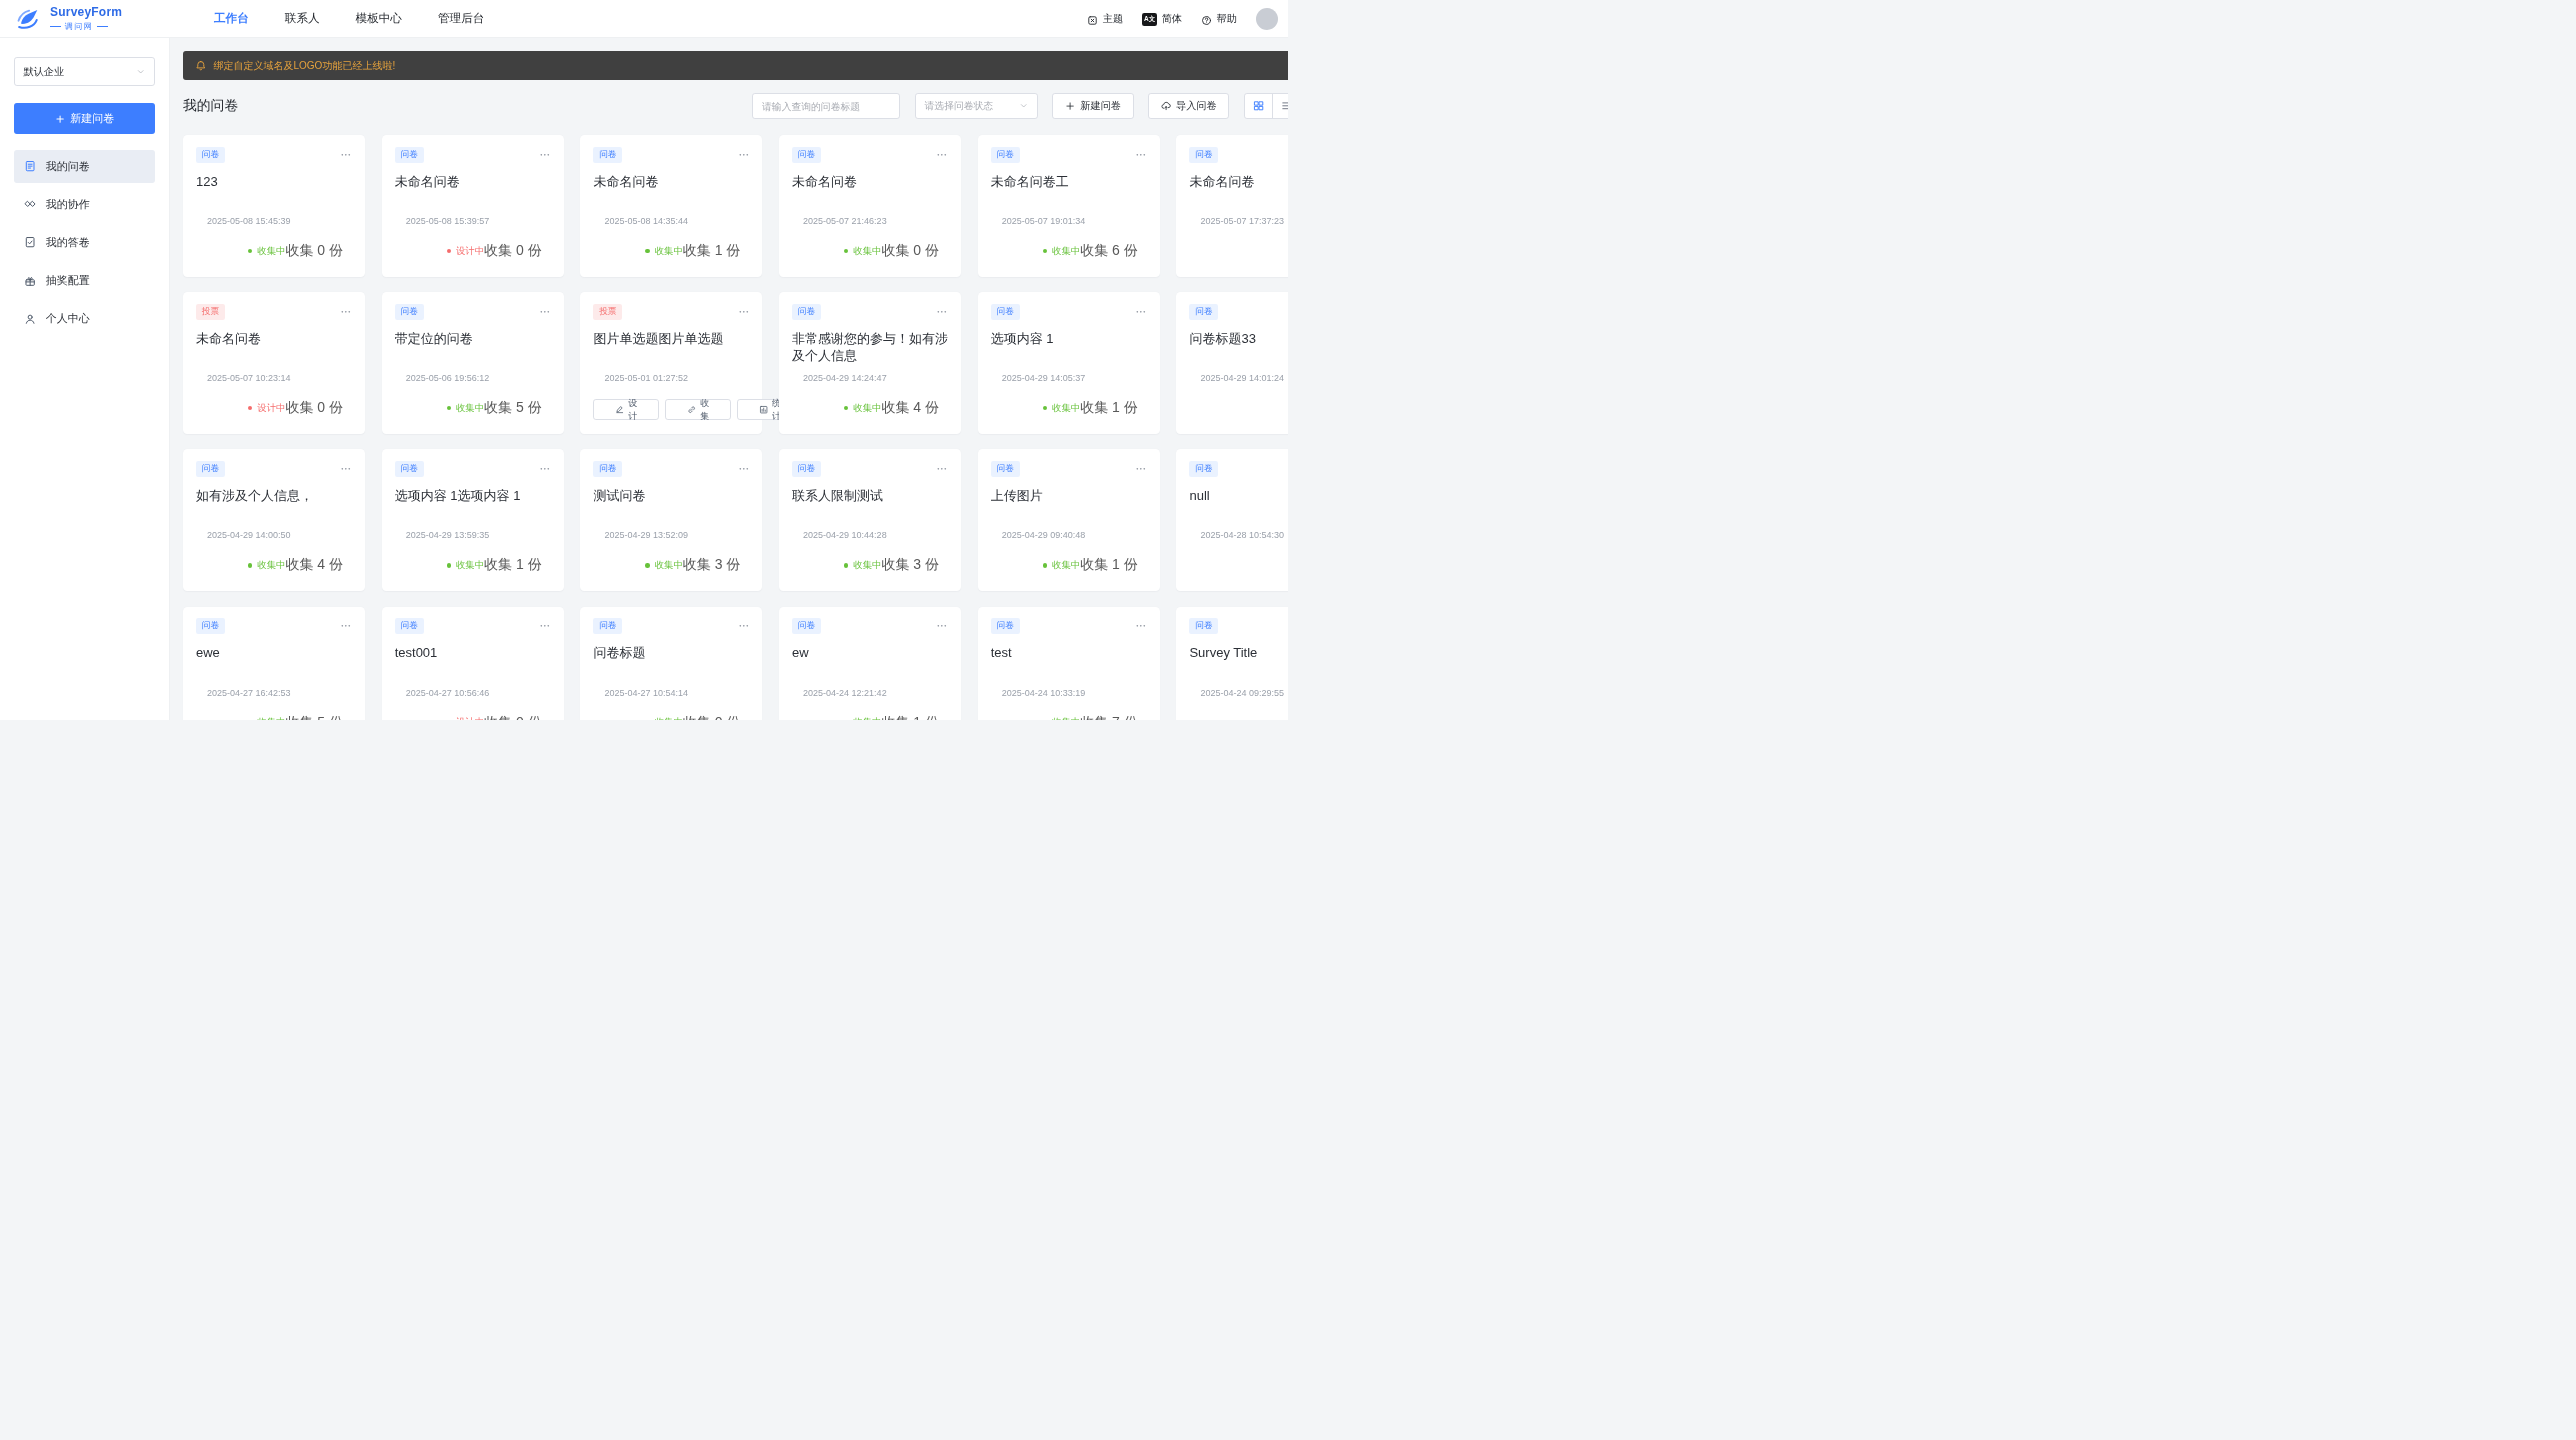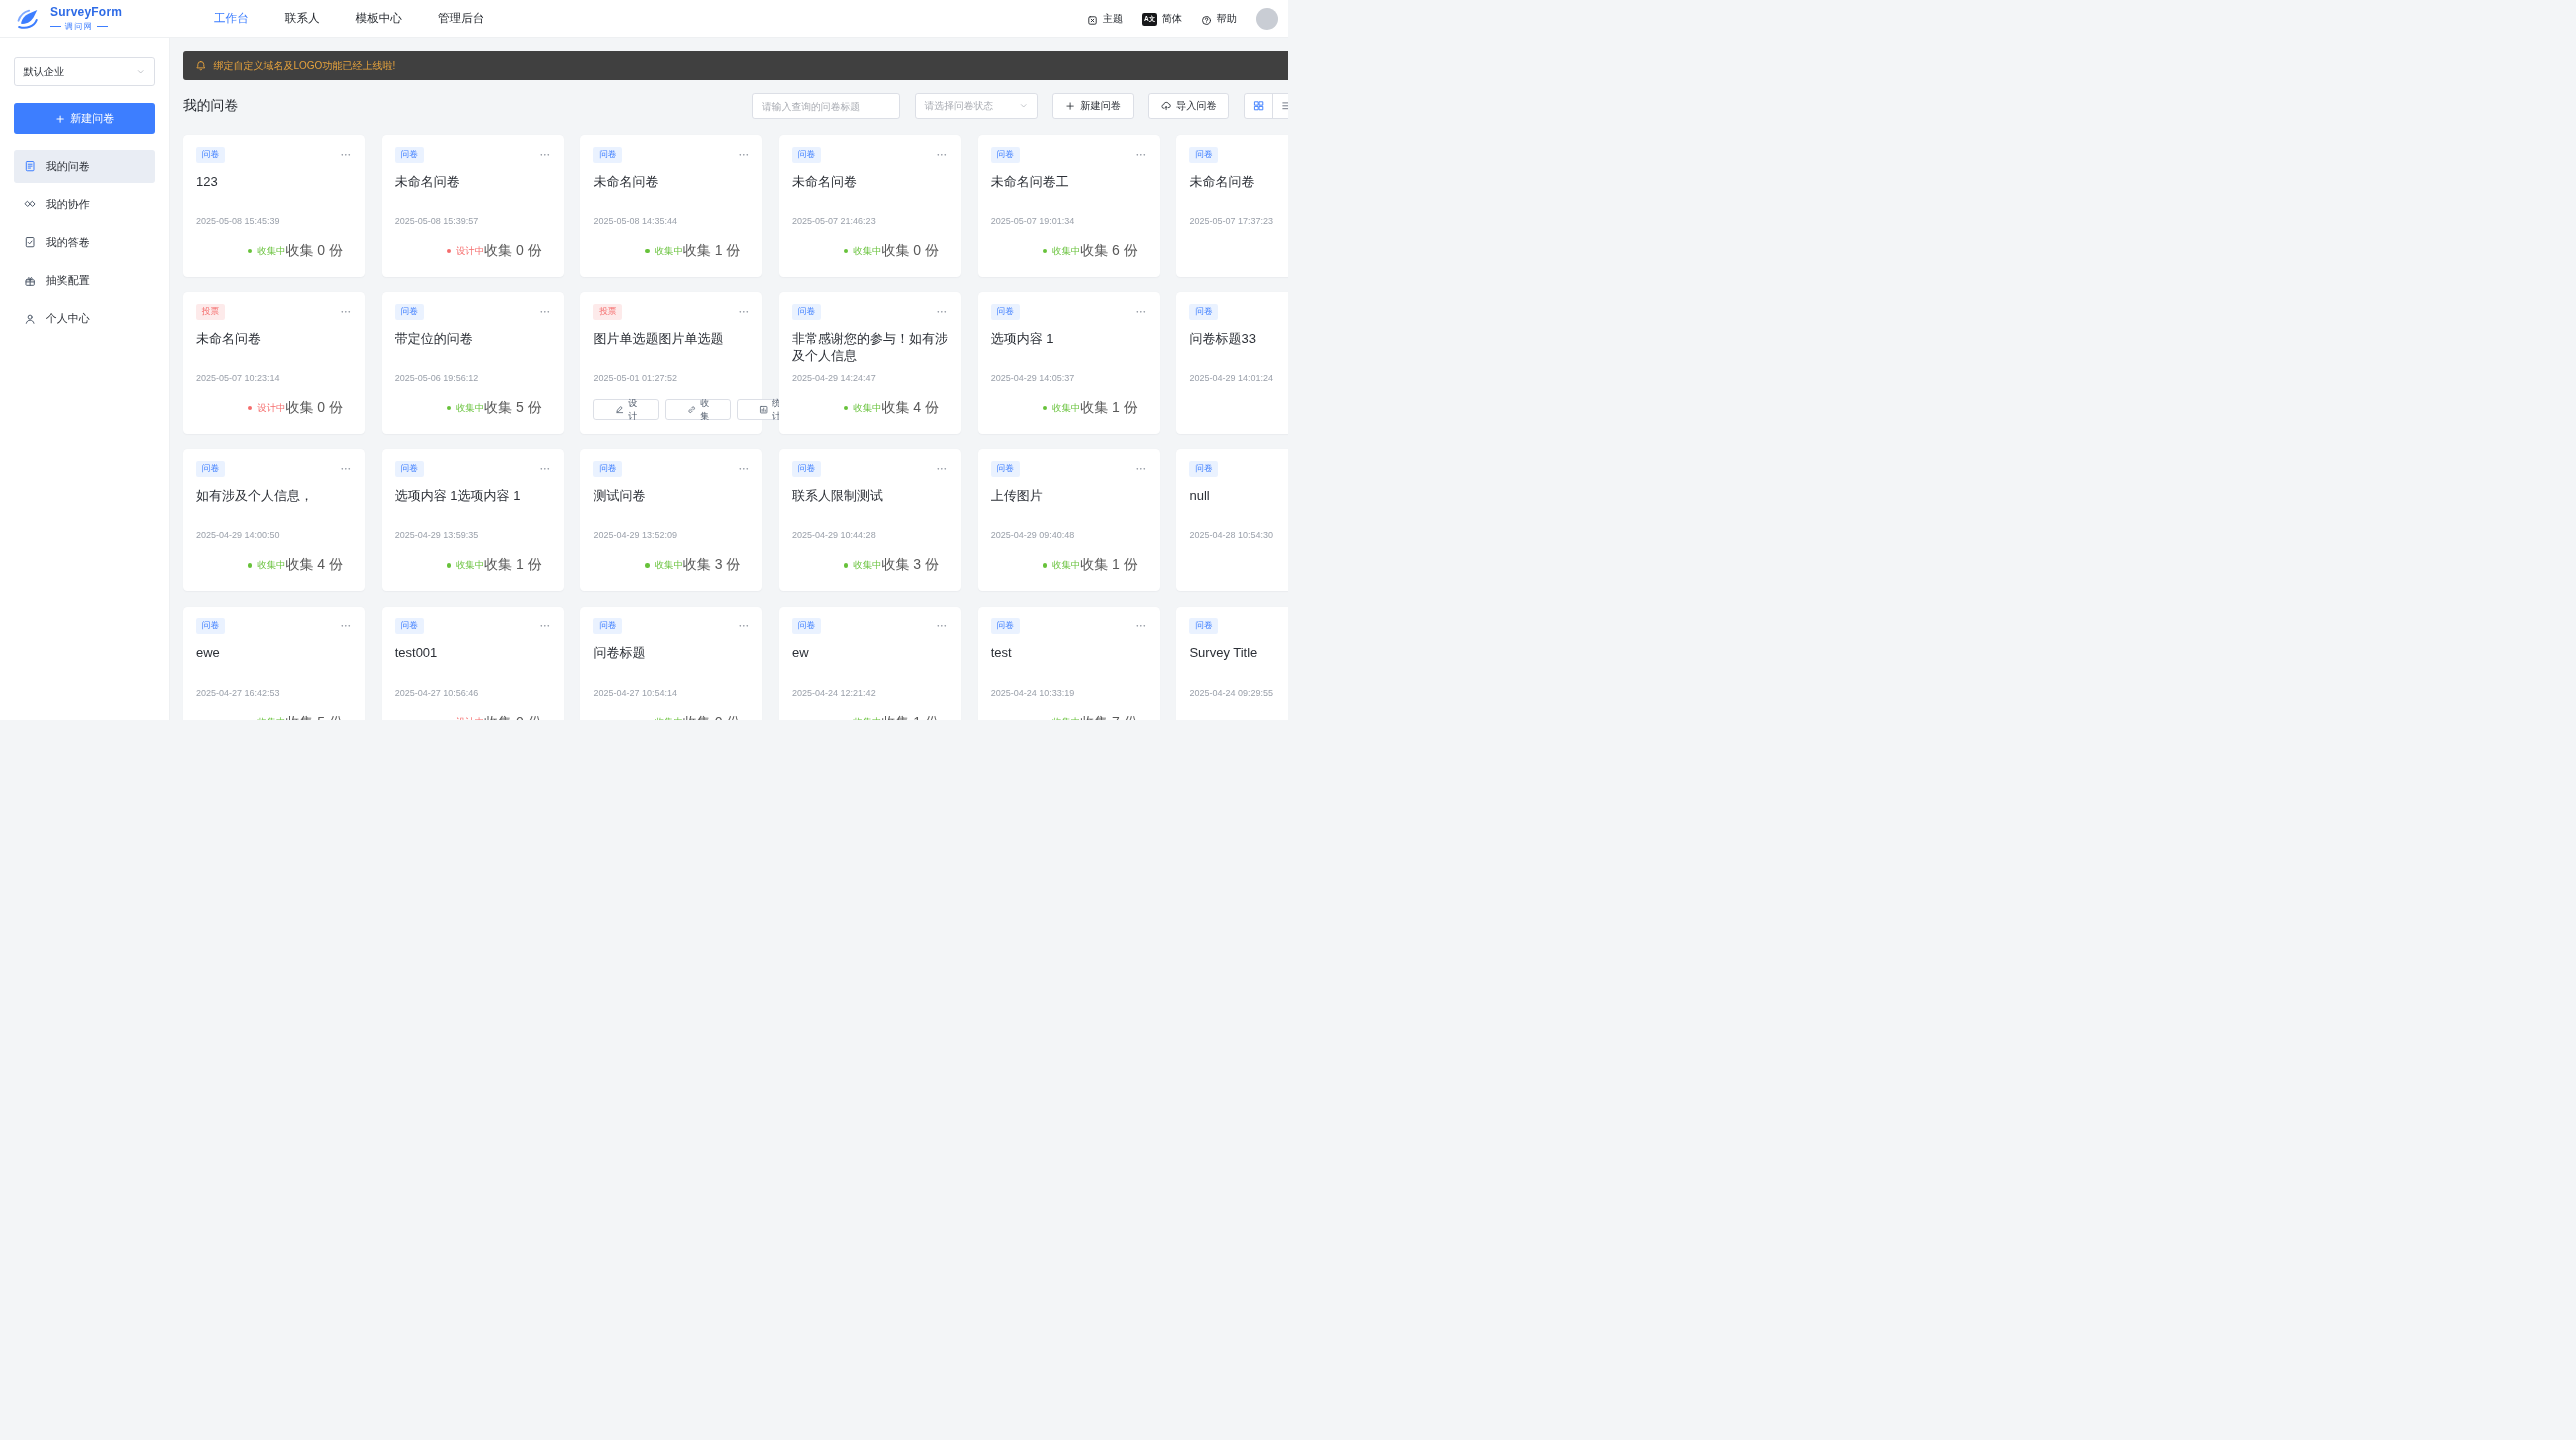--- a/index.html
+++ b/index.html
@@ -21,7 +21,7 @@
   .brand-tagline .tl{display:inline-block;width:11px;height:0.7px;background:#3d7eff}
   .main-nav{display:flex;gap:36px;margin-left:60px;font-size:11.6px}
   .nav-item{cursor:pointer;color:#1f2329}
-  .nav-item.active{color:#3d7eff;font-weight:400}
+  .nav-item.active{color:#3d7eff;font-weight:700}
   .header-right{margin-left:auto;display:flex;align-items:center;gap:19px;padding-right:10.2px;font-size:10.2px}
   .hdr-item{display:flex;align-items:flex-end;gap:4.4px;cursor:pointer;color:#1f2329}
   .hdr-item .icon svg{width:11px;height:11px}

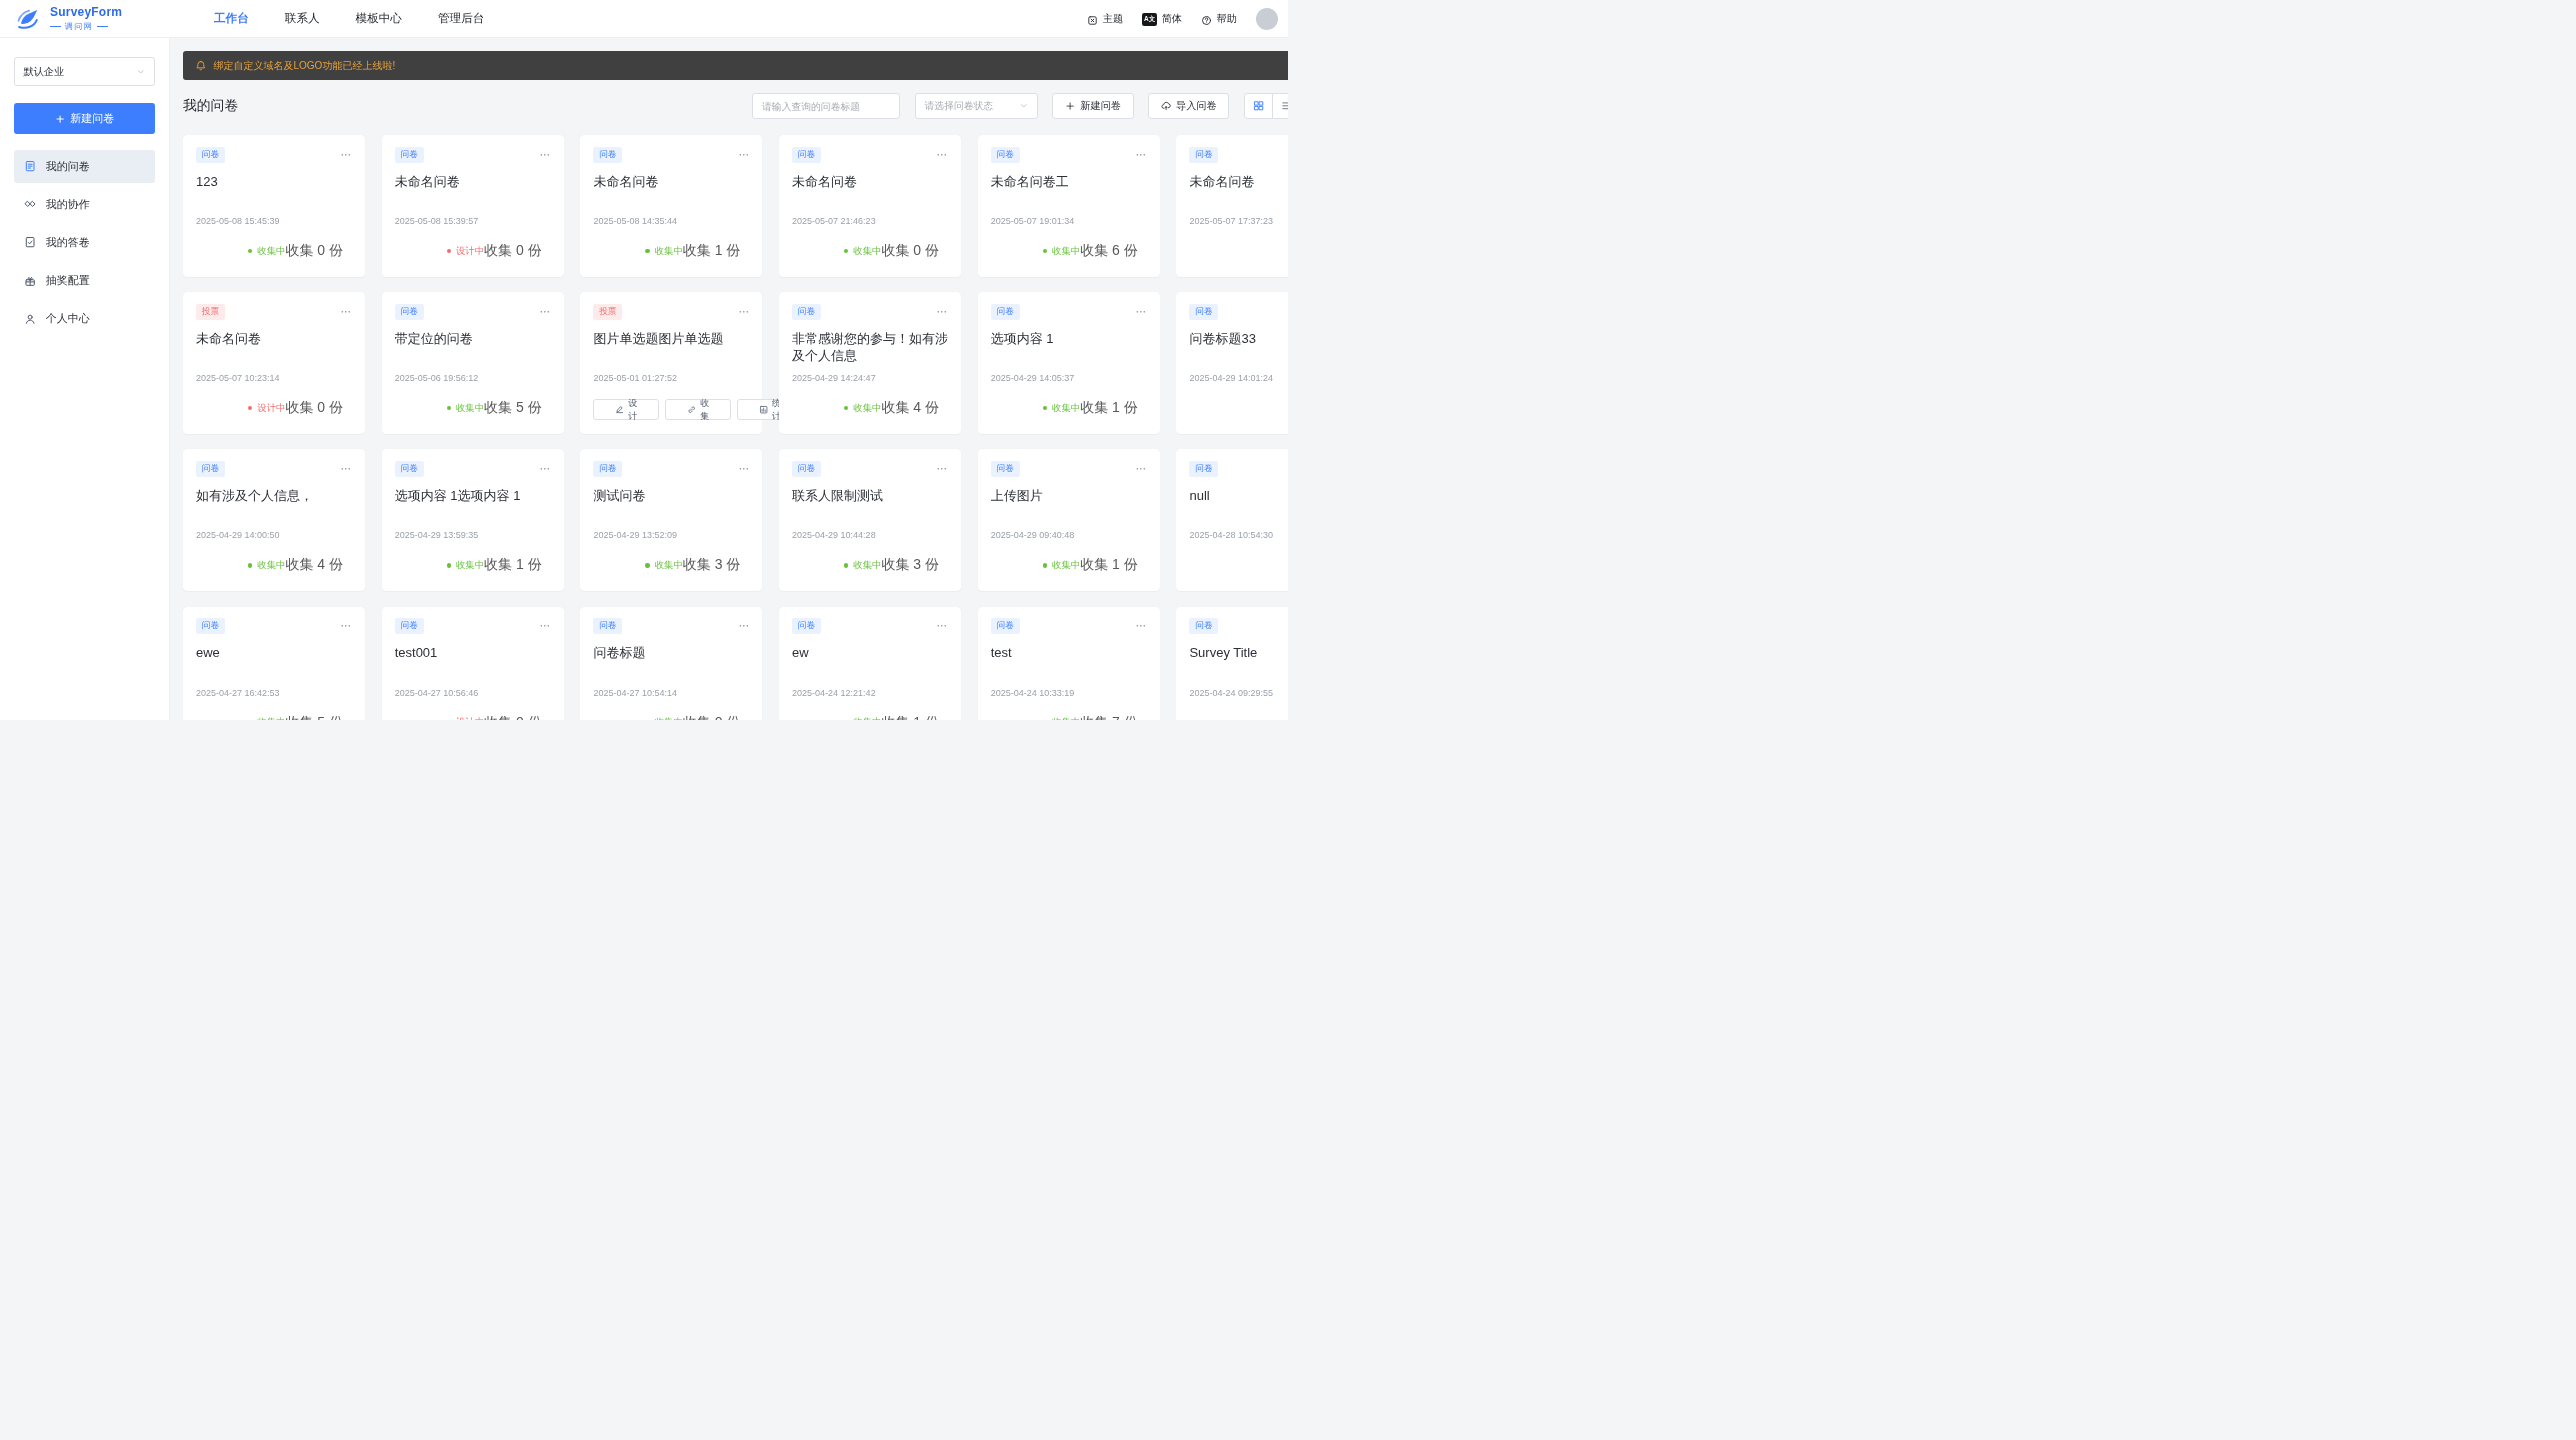--- a/index.html
+++ b/index.html
@@ -67,7 +67,7 @@
   .badge.red{background:#fdeaea;color:#f56c6c}
   .card-menu{color:#9096a0}
   .card-title{margin-top:11px;font-size:13px;line-height:16.7px;max-height:33px;overflow:hidden;color:#2b2f36}
-  .card-date{position:absolute;left:13px;top:81px;font-size:9px;color:#9aa0aa}
+  .card-date{position:absolute;left:24px;top:81px;font-size:9px;color:#9aa0aa}
   .card-foot{position:absolute;left:13px;right:22px;bottom:18px;height:16px;display:flex;align-items:center;justify-content:flex-end}
   .status{display:flex;align-items:center;gap:5.1px;font-size:9.4px}
   .status .dot{width:4.4px;height:4.4px;border-radius:50%}

